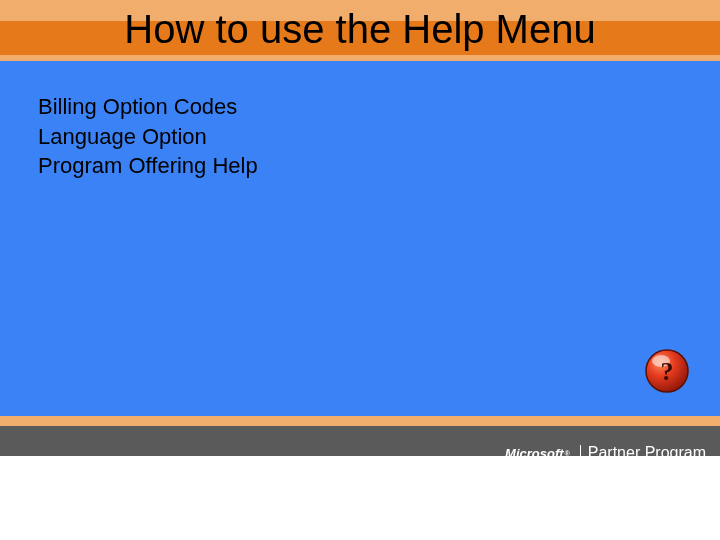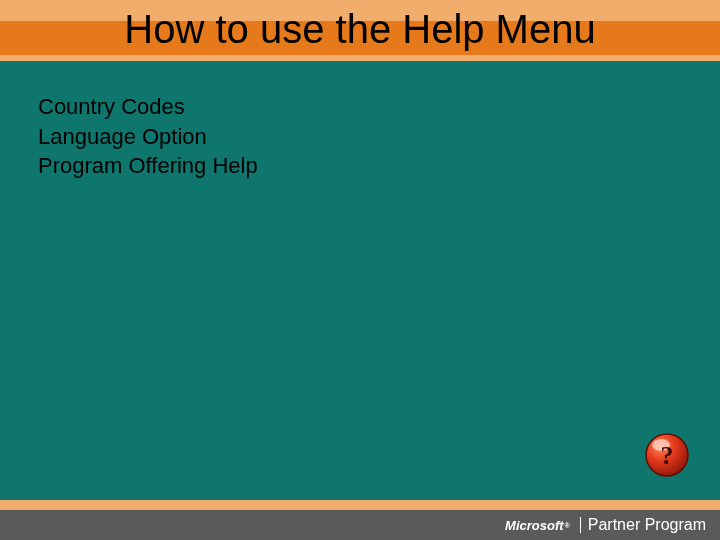--- a/index.html
+++ b/index.html
@@ -4,7 +4,7 @@
 <style>
   * { margin: 0; padding: 0; box-sizing: border-box; }
   html, body { width: 720px; height: 540px; font-family: Arial, Helvetica, sans-serif; background: #fff; overflow: hidden; }
-  .slide { position: relative; width: 720px; height: 540px; background: #0f766e; }
+  .slide { position: relative; width: 720px; height: 456px; background: #3b82f6; }
 
   
   .title-wrap { position: relative; width: 100%; height: 78px; }

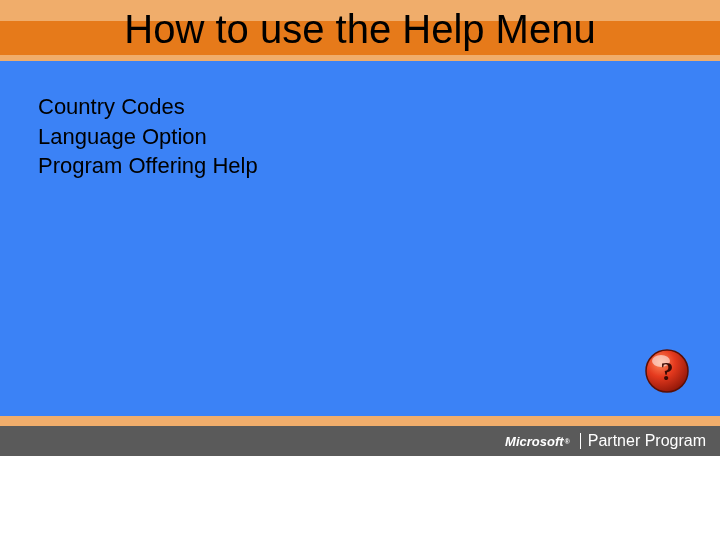--- a/index.html
+++ b/index.html
@@ -50,6 +50,7 @@
   </div>
 
   <div class="body">
+    <div>Billing Option Codes</div>
     <div>Country Codes</div>
     <div>Language Option</div>
     <div>Program Offering Help</div>

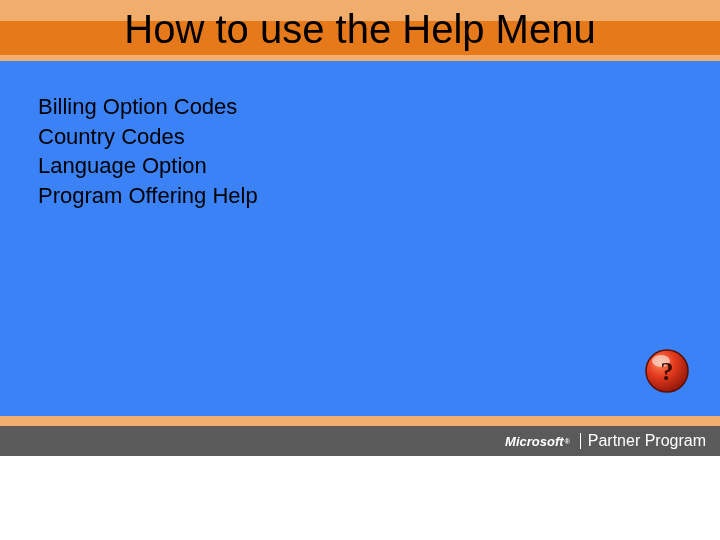--- a/index.html
+++ b/index.html
@@ -51,7 +51,6 @@
 
   <div class="body">
     <div>Billing Option Codes</div>
-    <div>Country Codes</div>
     <div>Language Option</div>
     <div>Program Offering Help</div>
   </div>

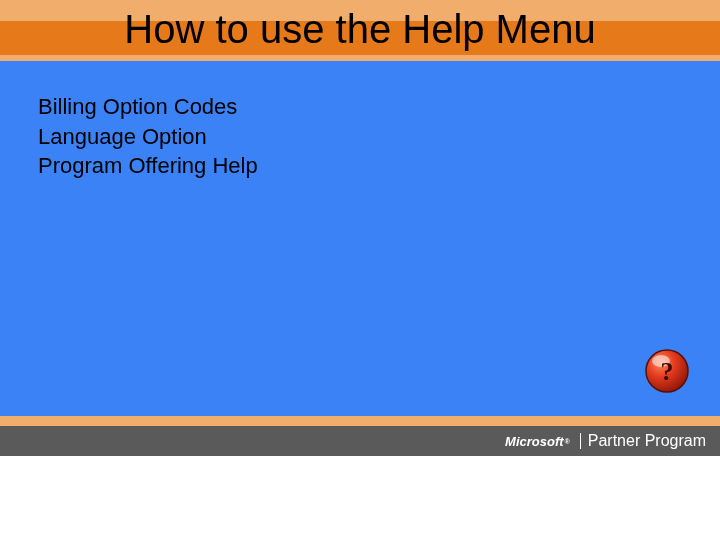--- a/index.html
+++ b/index.html
@@ -29,7 +29,7 @@
   .footer-light { position: absolute; left: 0; right: 0; top: 0; height: 10px; background: #f0ad6b; }
   .footer-dark  { position: absolute; left: 0; right: 0; top: 10px; height: 30px; background: #5a5a5a; }
   .footer-brand {
-    position: absolute; right: 14px; top: 12px; height: 26px;
+    position: absolute; right: 14px; top: 24px; height: 26px;
     display: flex; align-items: center; color: #fff; font-size: 13px;
   }
   .ms-logo { font-style: italic; font-weight: 700; letter-spacing: 0px; }

